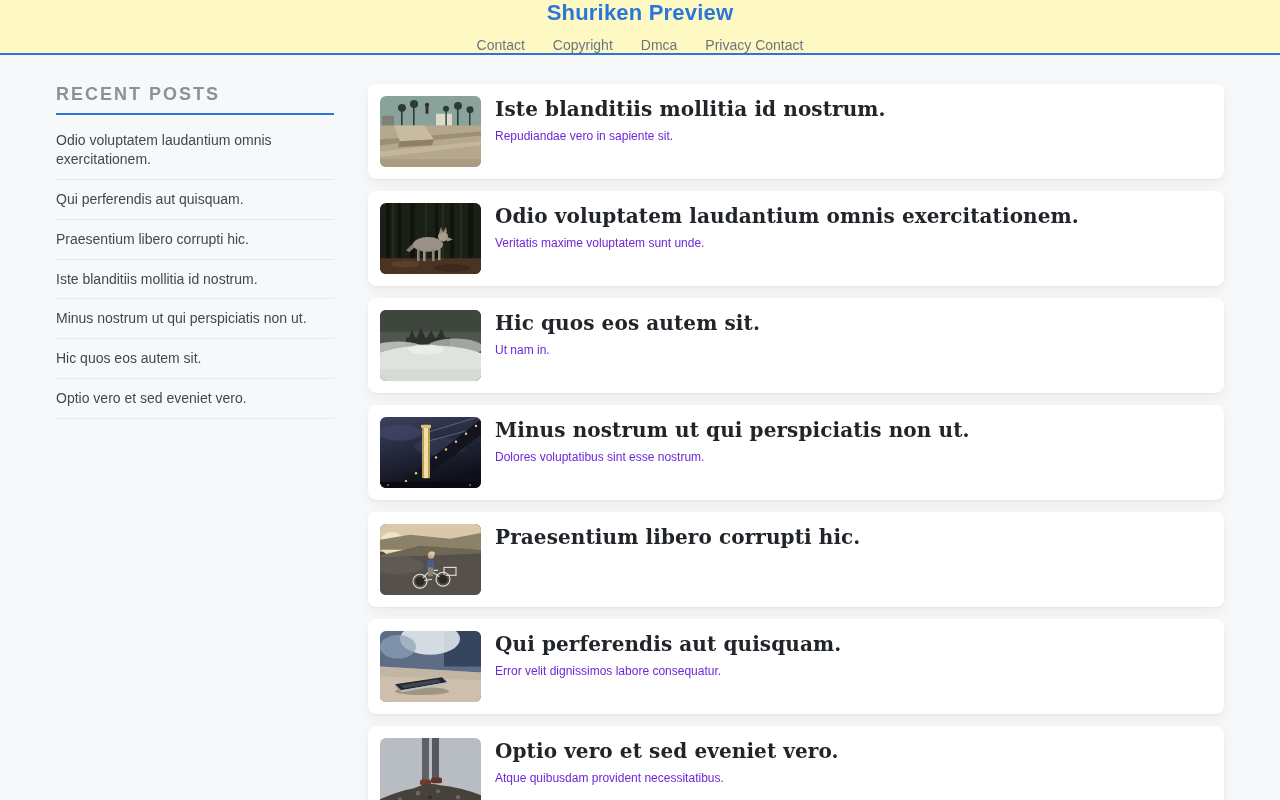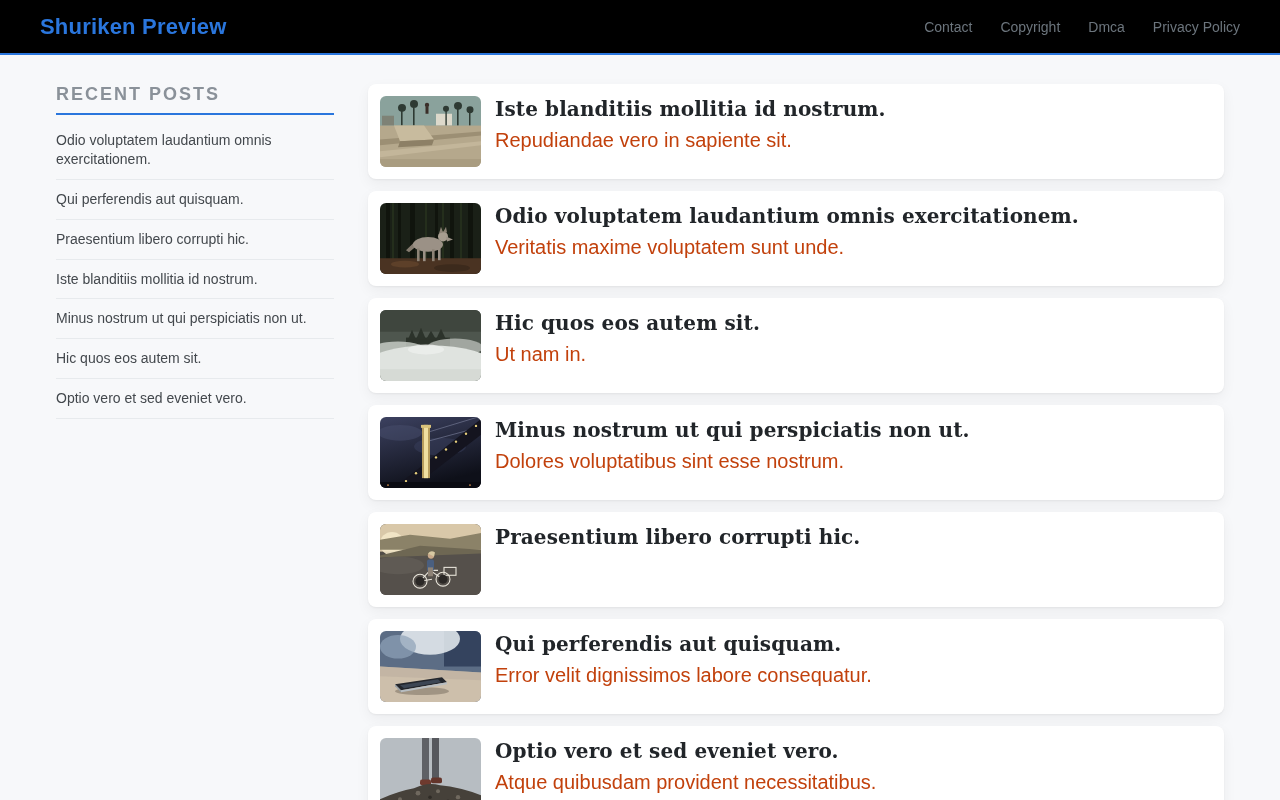--- a/index.html
+++ b/index.html
@@ -12,10 +12,11 @@
 
   
   .page-header {
-    height:55px; background:#000000;
+    height:55px; background:#fef9c3;
     border-bottom:2px solid #2a76dd;
     display:flex; align-items:center; justify-content:space-between;
     padding:0 40px;
+    flex-direction:column;
   }
   .brand {
     color:#2a76dd; font-size:22px; font-weight:700;

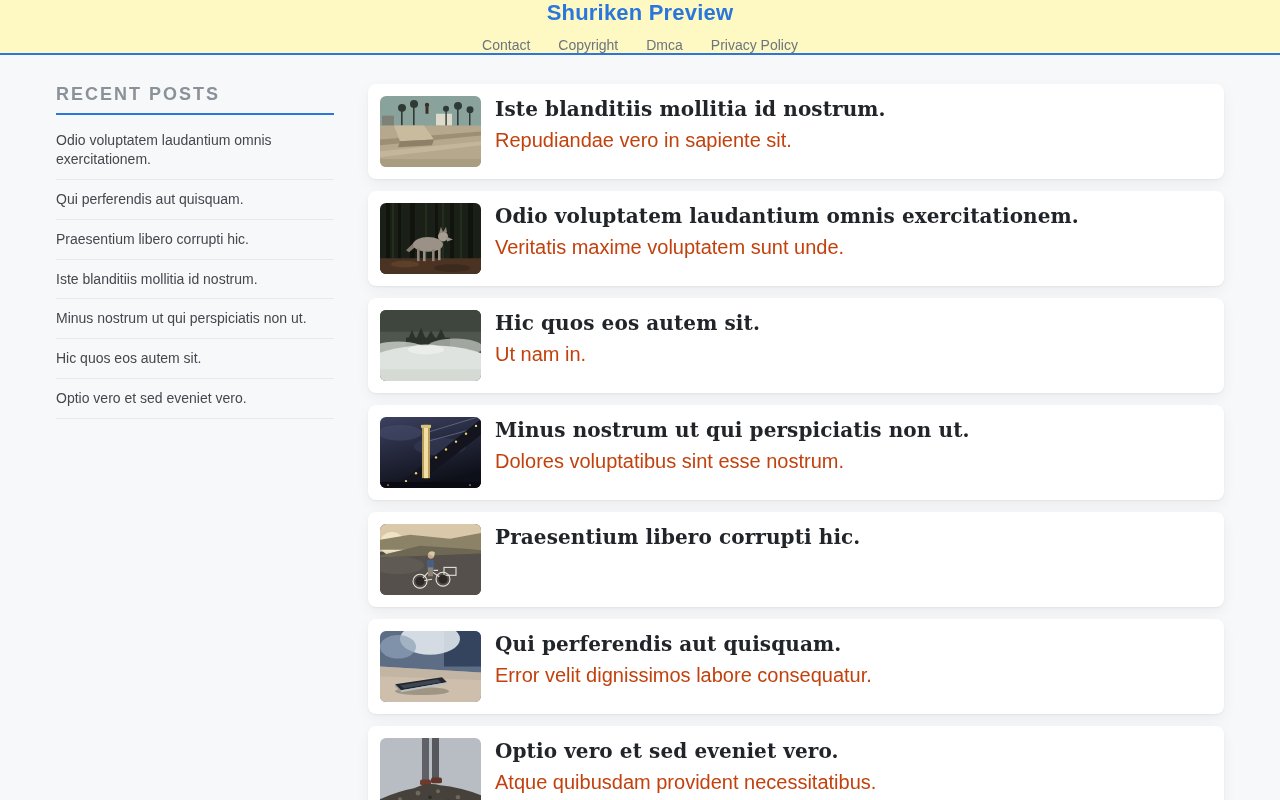--- a/index.html
+++ b/index.html
@@ -74,7 +74,7 @@
     <a class="nav-link">Contact</a>
     <a class="nav-link">Copyright</a>
     <a class="nav-link">Dmca</a>
-    <a class="nav-link">Privacy Policy</a>
+    <a class="nav-link">Privacy Contact</a>
   </nav>
 </header>
 

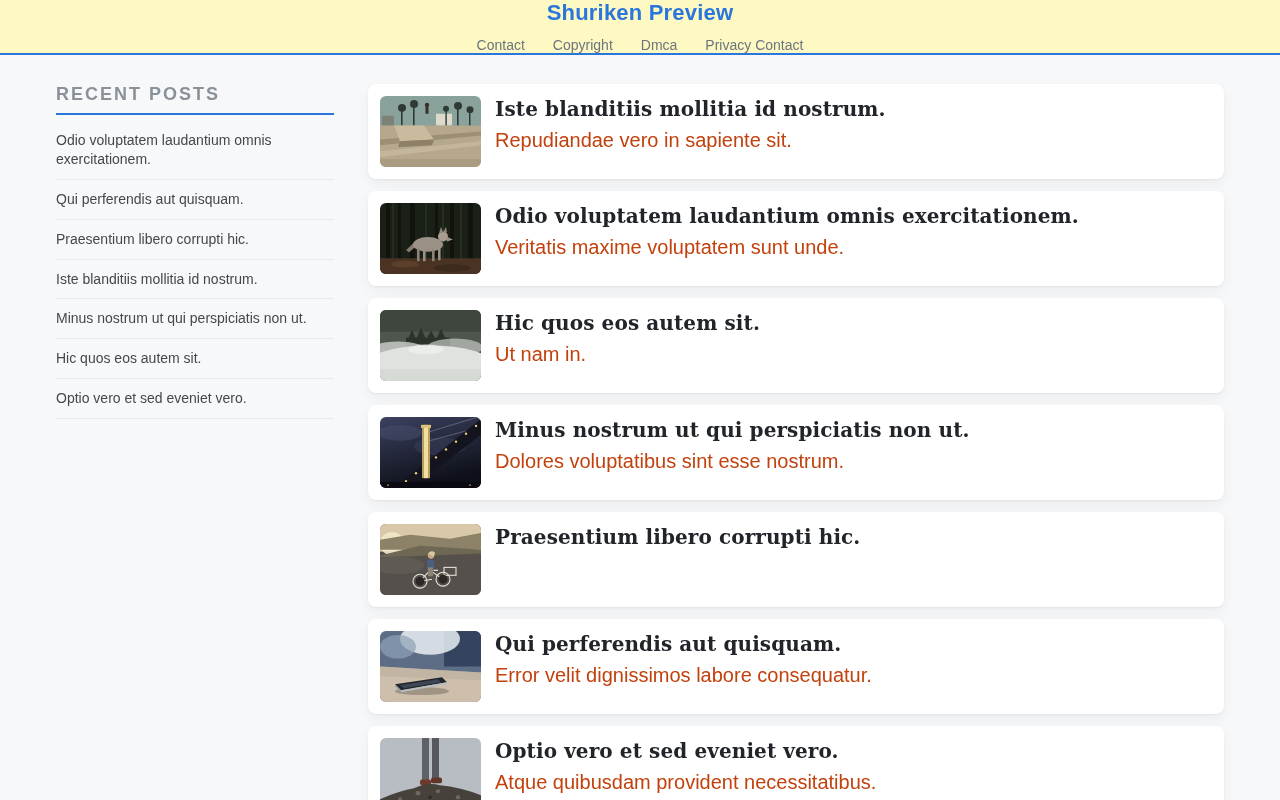--- a/index.html
+++ b/index.html
@@ -63,7 +63,7 @@
     font-size:20px; font-weight:700; color:#212529;
     margin-bottom:8px; letter-spacing:.1px; white-space:nowrap;
   }
-  .card-sub { font-size:20px; color:#c2410c; }
+  .card-sub { font-size:12px; color:#6d28d9; }
 </style>
 </head>
 <body>

